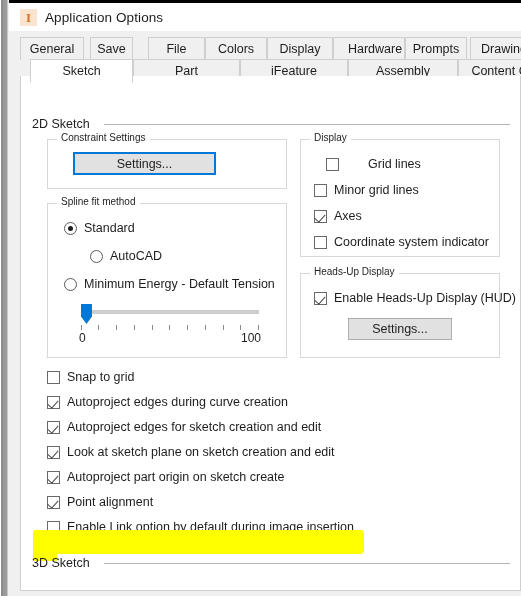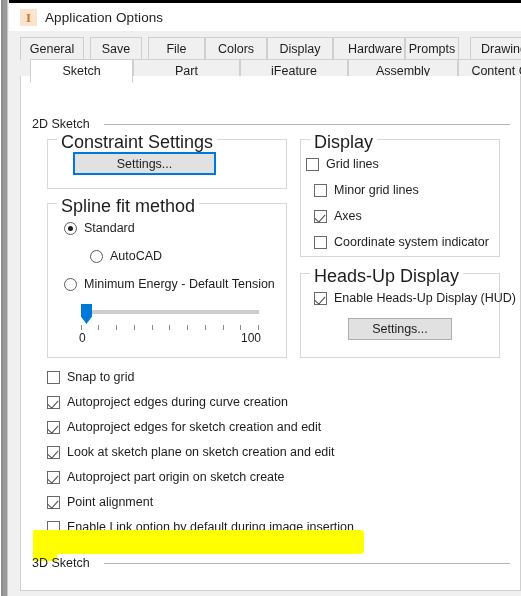--- a/index.html
+++ b/index.html
@@ -227,7 +227,7 @@
         <div class="tab row1" style="left:0px;width:64px;">
             <span>General</span>
           </div>
-        <div class="tab row1" style="left:70px;width:52px;">
+        <div class="tab row1" style="left:70px;width:43px;">
             <span>Save</span>
           </div>
         <div class="tab row1" style="left:128px;width:57px;">

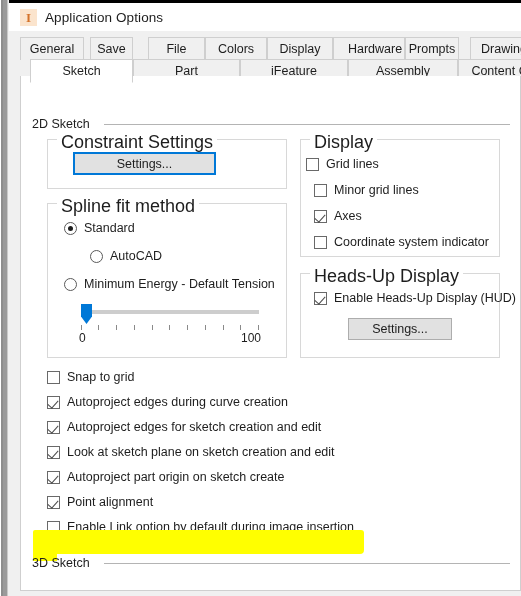--- a/index.html
+++ b/index.html
@@ -242,7 +242,7 @@
         <div class="tab row1" style="left:313px;width:72px;padding-left:12px;">
             <span>Hardware</span>
           </div>
-        <div class="tab row1" style="left:385px;width:54px;text-align:right;">
+        <div class="tab row1" style="left:385px;width:62px;text-align:right;">
             <span>Prompts</span>
           </div>
         <div class="tab row1" style="left:450px;width:68px;">

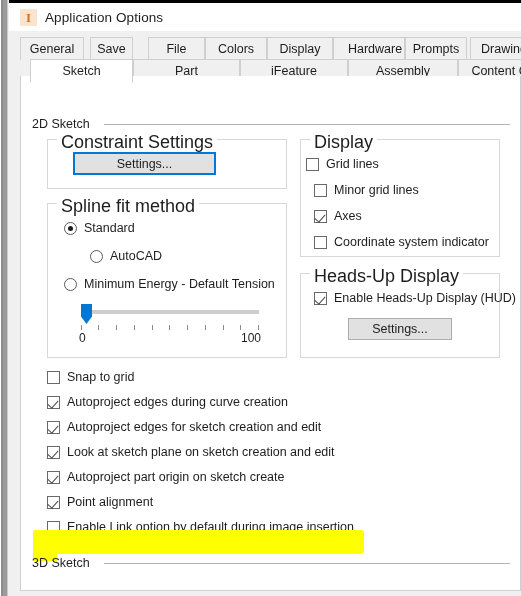--- a/index.html
+++ b/index.html
@@ -110,7 +110,7 @@
   .group-title {
     position: absolute; top: -8px; left: 9px;
     background: #ffffff; padding: 0 4px;
-    font-size: 18px; color: #1d1d1d; white-space: nowrap;
+    font-size: 10px; color: #1d1d1d; white-space: nowrap;
   }
 
   

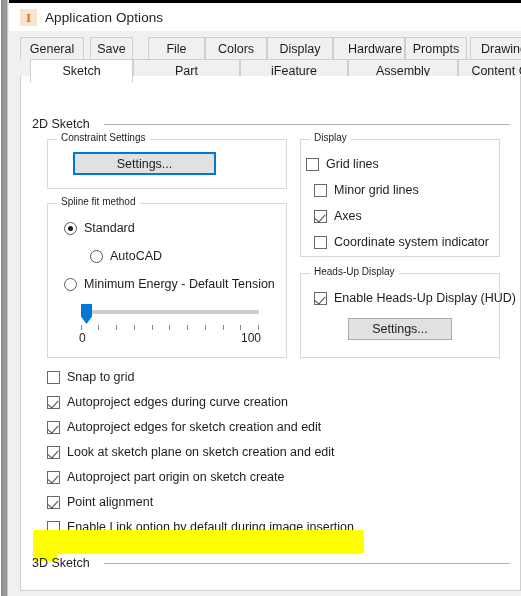--- a/index.html
+++ b/index.html
@@ -324,7 +324,7 @@
       <div class="group" style="left:279px;top:63px;width:200px;height:118px;">
         <span class="group-title">Display</span>
 
-        <div class="cb-row" style="left:5px;top:17px;">
+        <div class="cb-row" style="left:25px;top:17px;gap:22px;">
           <span class="cb"></span>
           <span class="cb-label">Grid lines</span>
         </div>

